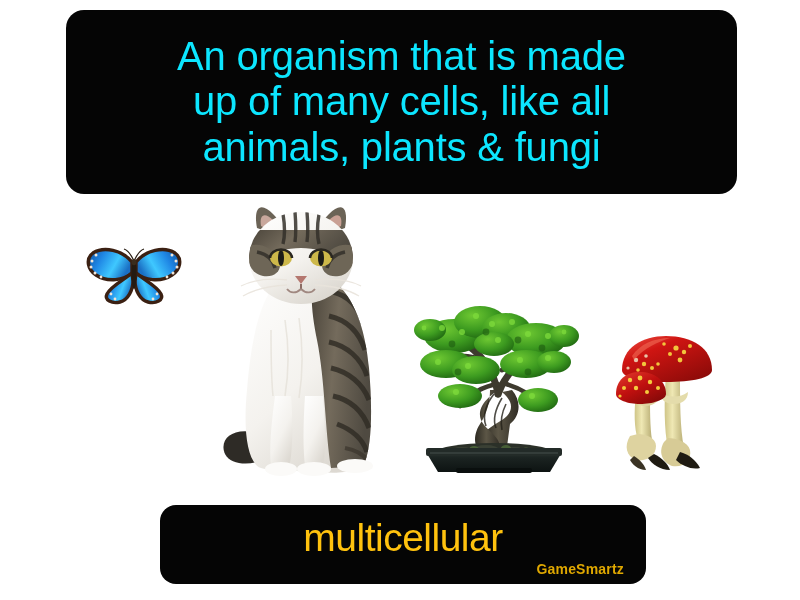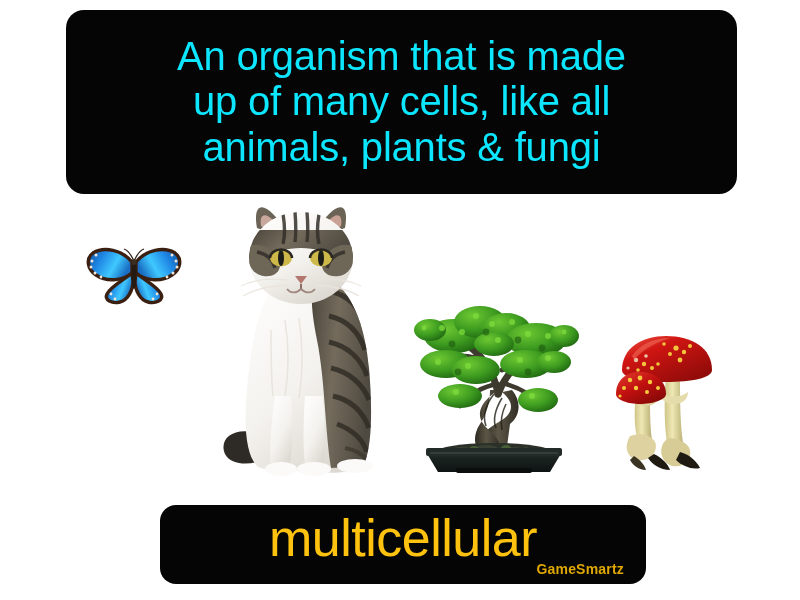--- a/index.html
+++ b/index.html
@@ -114,7 +114,7 @@
     text-align: center;
     color: #ffc20e;
     font-family: "Liberation Sans", sans-serif;
-    font-size: 52px;
+    font-size: 39px;
     font-weight: 400;
     letter-spacing: -0.5px;
   }

